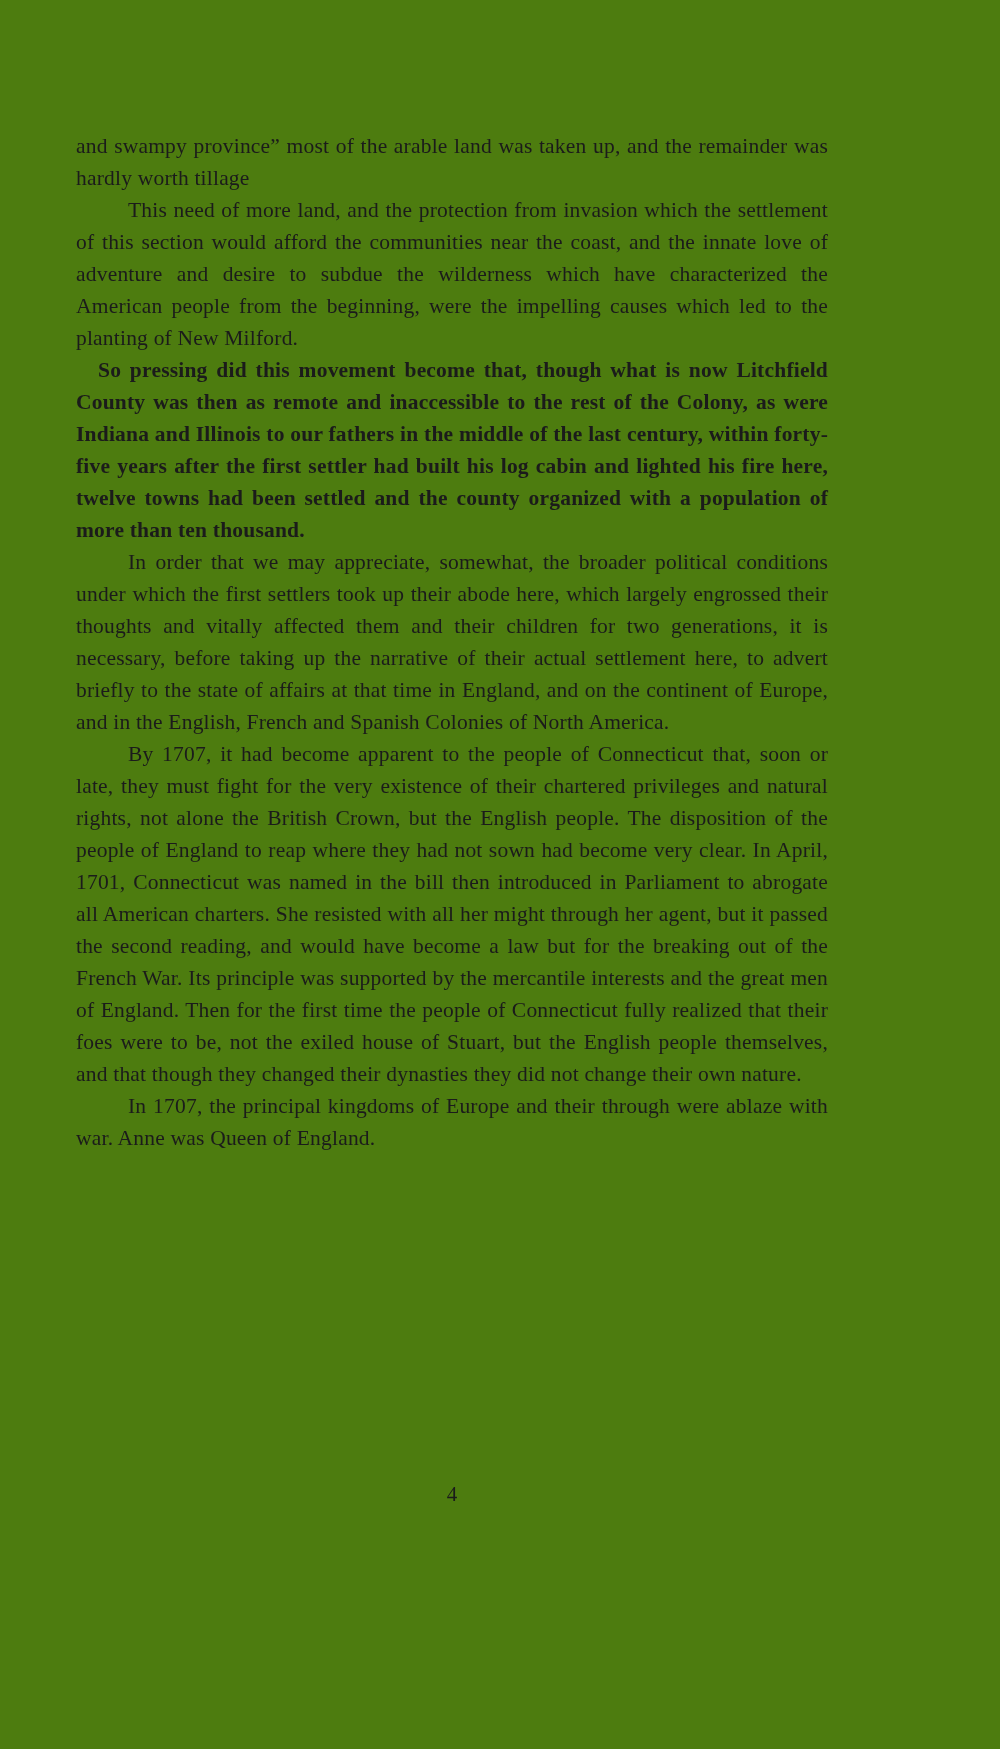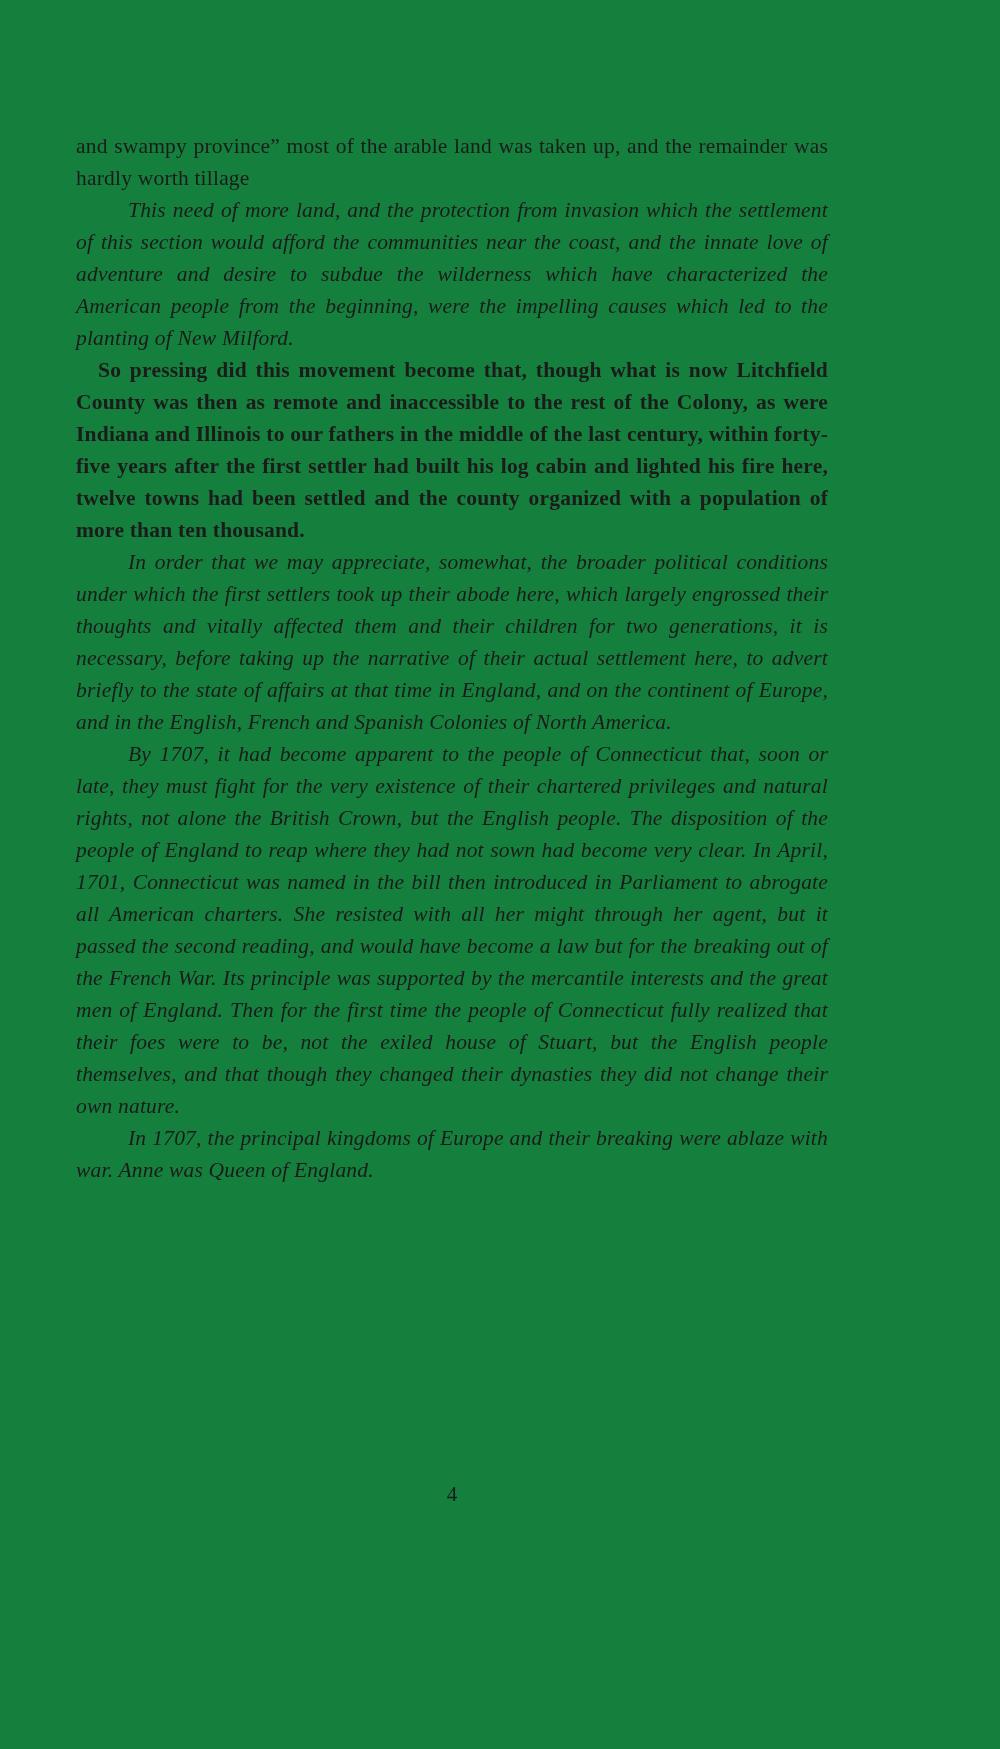--- a/index.html
+++ b/index.html
@@ -12,7 +12,7 @@
     width: 1000px;
     height: 1749px;
     margin: 0 auto;
-    background: #15803d;
+    background: #4d7c0f;
     color: #1b1b1b;
     font-family: "Liberation Serif", "DejaVu Serif", serif;
     overflow: hidden;

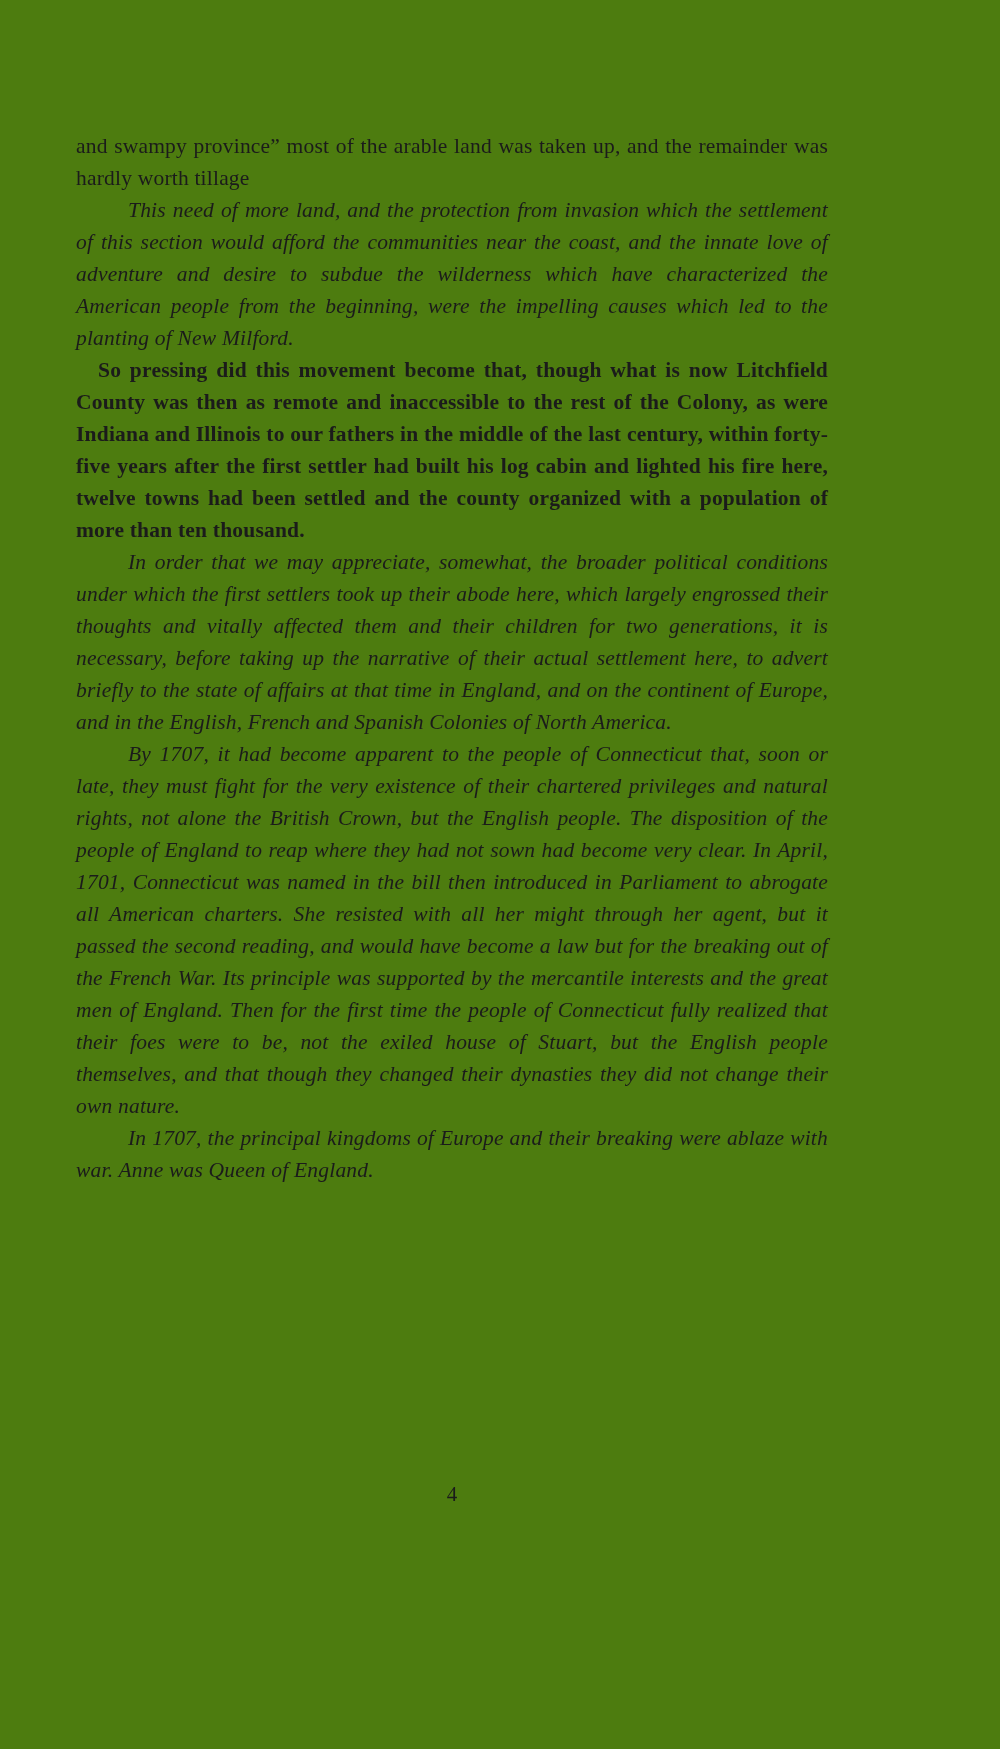--- a/index.html
+++ b/index.html
@@ -33,7 +33,6 @@
   }
   .indent {
     text-indent: 52px;
-    font-style: italic;
   }
   .indent-sm {
     text-indent: 22px;

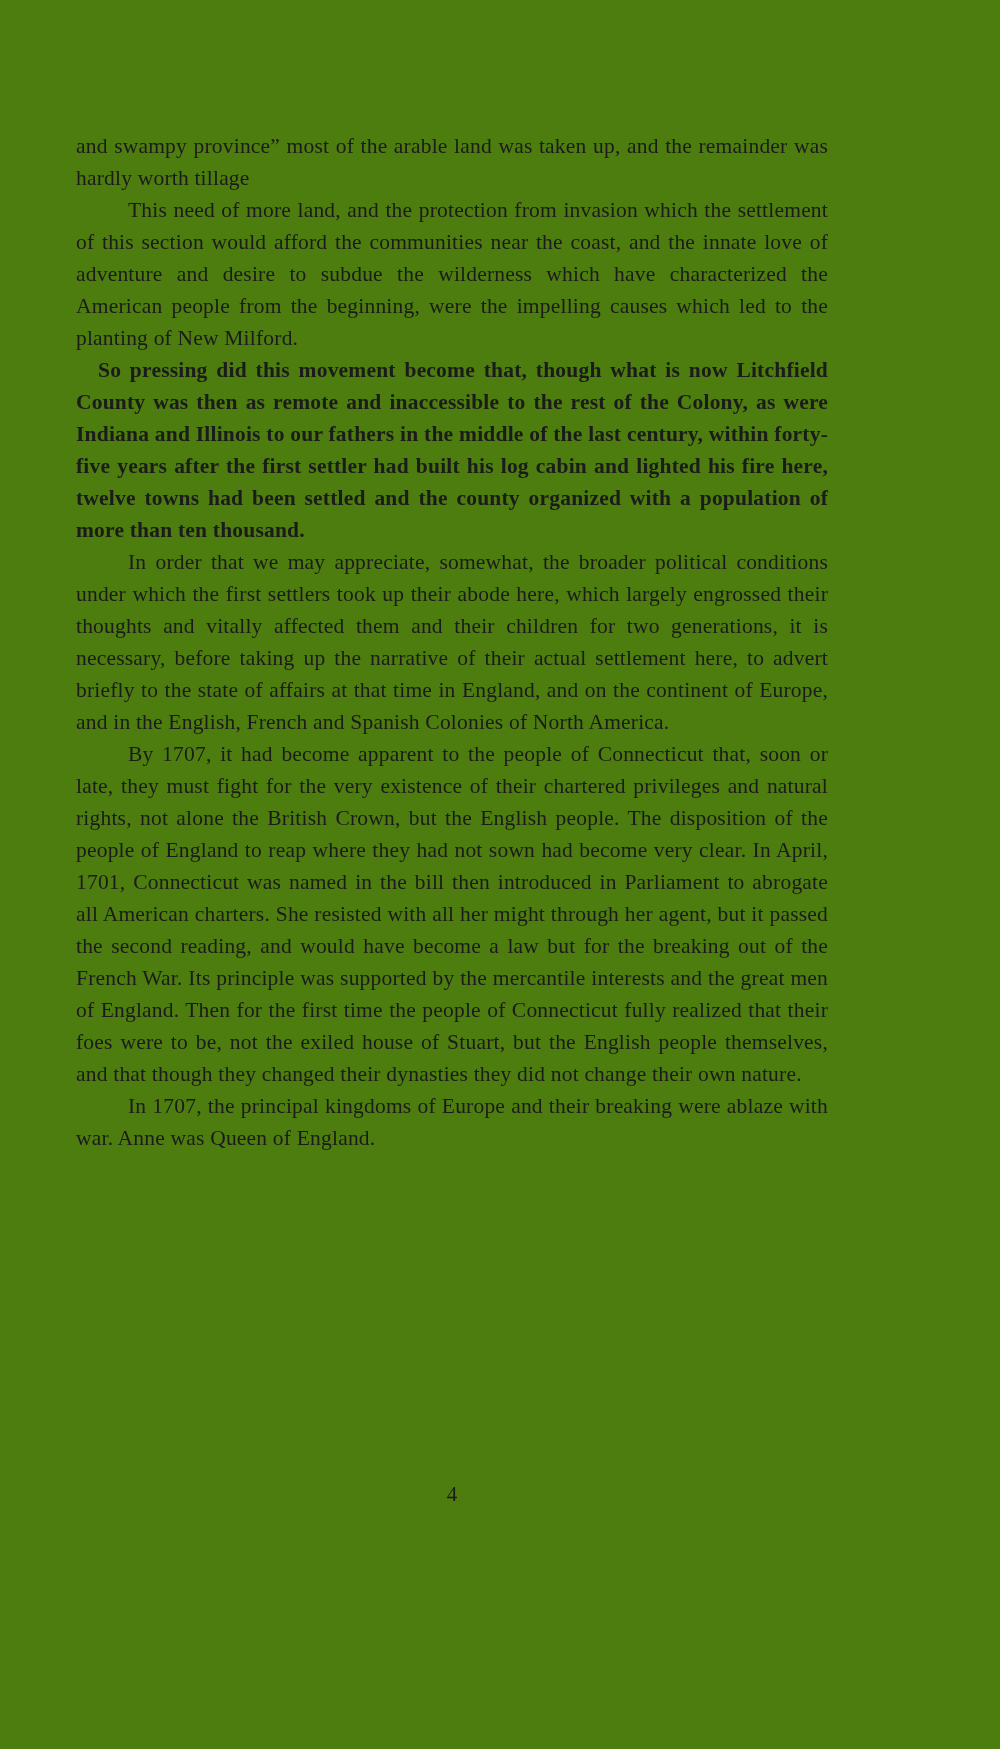--- a/index.html
+++ b/index.html
@@ -61,7 +61,7 @@
     <p class="indent-sm">So pressing did this movement become that,  though what is now Litchfield County was then as remote and inaccessible to the rest of the Colony, as were Indiana and Illinois to our fathers in the  middle of the last  century, within  forty-five years after the first settler had built his log cabin and lighted his fire here,  twelve towns had been  settled and the county organized with a population of more than ten thousand.</p>
     <p class="indent">In order that we may appreciate, somewhat, the broader political conditions under which the first settlers took up their abode here, which largely engrossed their thoughts and vitally affected them  and their  children for two  generations, it is necessary, before taking up the narrative of their actual settlement here, to advert briefly to the state of affairs at that time in England, and on the continent of Europe, and in the English, French and Spanish Colonies of North America.</p>
     <p class="indent">By 1707, it had become apparent to the people of Connecticut that, soon or late, they must fight for the very existence of their chartered privileges and natural rights, not alone the British Crown, but the English people.  The disposition of the people of England to reap where they had not sown had become very clear.  In April, 1701, Connecticut was named in the bill then introduced in Parliament to abrogate all American charters.  She resisted with  all her  might through  her agent, but it passed the second reading, and would have become a law but for the breaking out of the French War.  Its principle was supported by the mercantile  interests and the great men of England.  Then for the first time the people of Connecticut fully realized that their foes were to be, not the exiled house of Stuart,  but the English people  themselves, and that though they  changed their dynasties  they did not change their own nature.</p>
-    <p class="indent">In 1707, the principal kingdoms of Europe and their breaking were ablaze with war.  Anne was  Queen of  England.</p>
+    <p class="indent">In 1707, the principal kingdoms of Europe and their through were ablaze with war.  Anne was  Queen of  England.</p>
   </div>
   <div class="page-number">4</div>
 </div>

